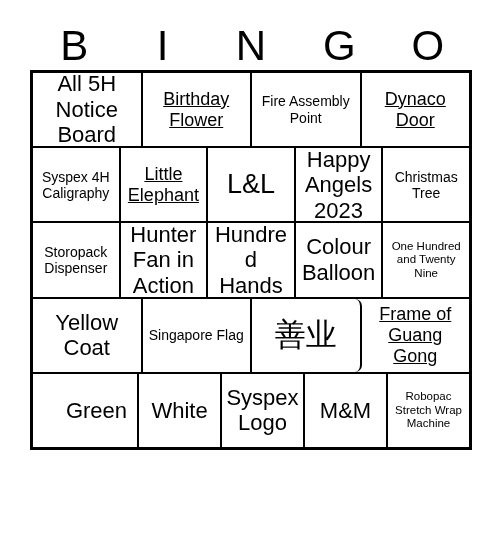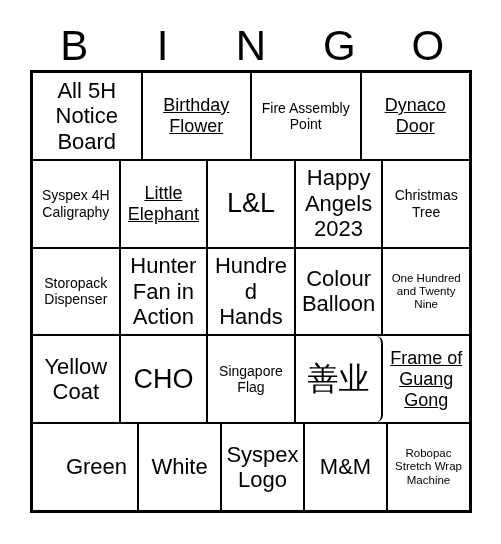--- a/index.html
+++ b/index.html
@@ -47,7 +47,7 @@
     left: 30px;
     top: 70px;
     width: 442px;
-    height: 443px;
+    height: 380px;
     box-sizing: border-box;
     border: 3px solid #000000;
     display: flex;

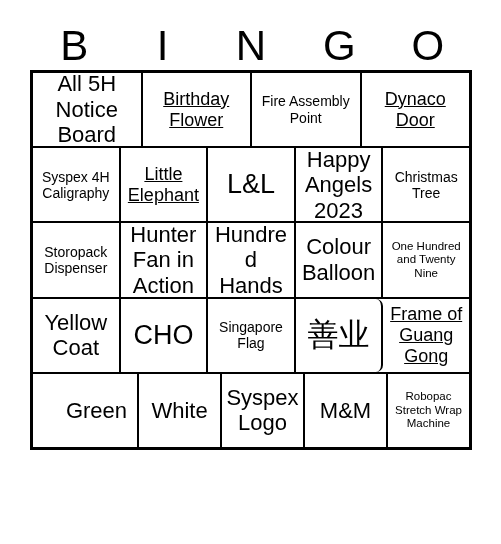--- a/index.html
+++ b/index.html
@@ -130,7 +130,6 @@
 
     <div class="grid-row">
       <div class="grid-cell fs-lg">Yellow Coat</div>
-      <div class="grid-cell fs-xl">CHO</div>
       <div class="grid-cell fs-sm">Singapore Flag</div>
       <div class="grid-cell fs-cjk">善业</div>
       <div class="grid-cell fs-md">Frame of Guang Gong</div>

